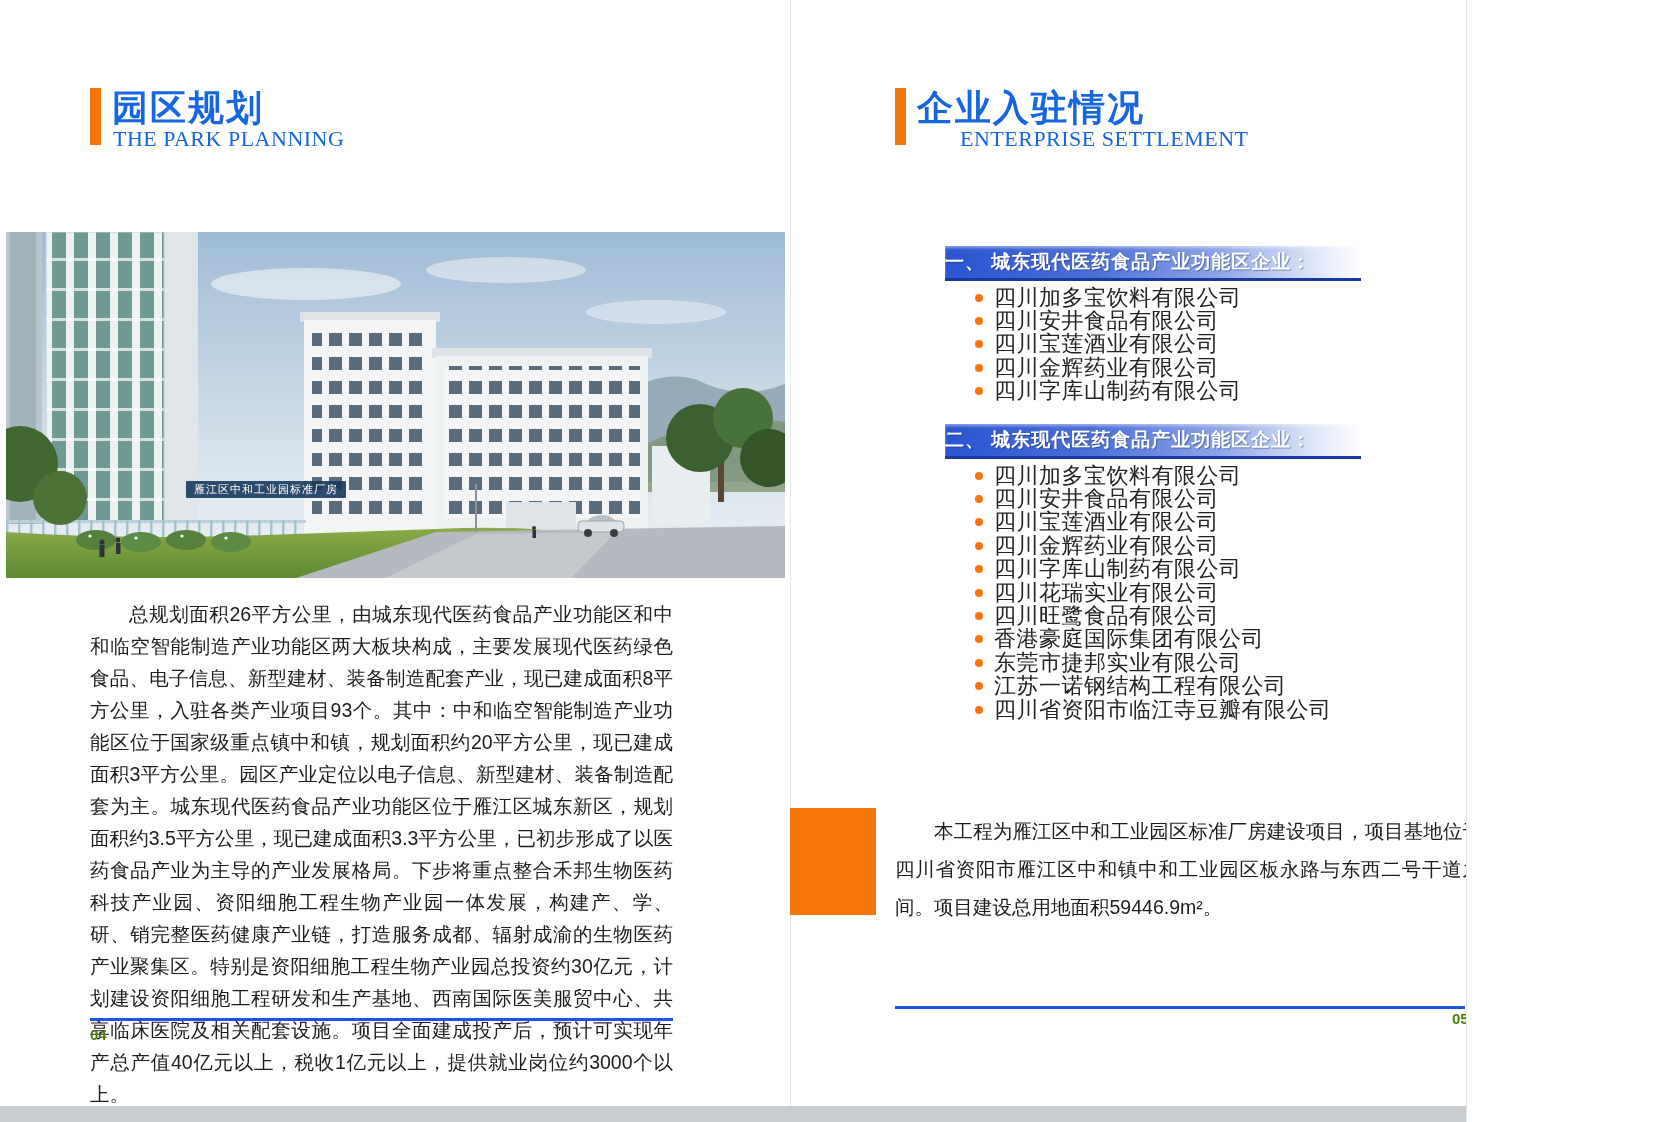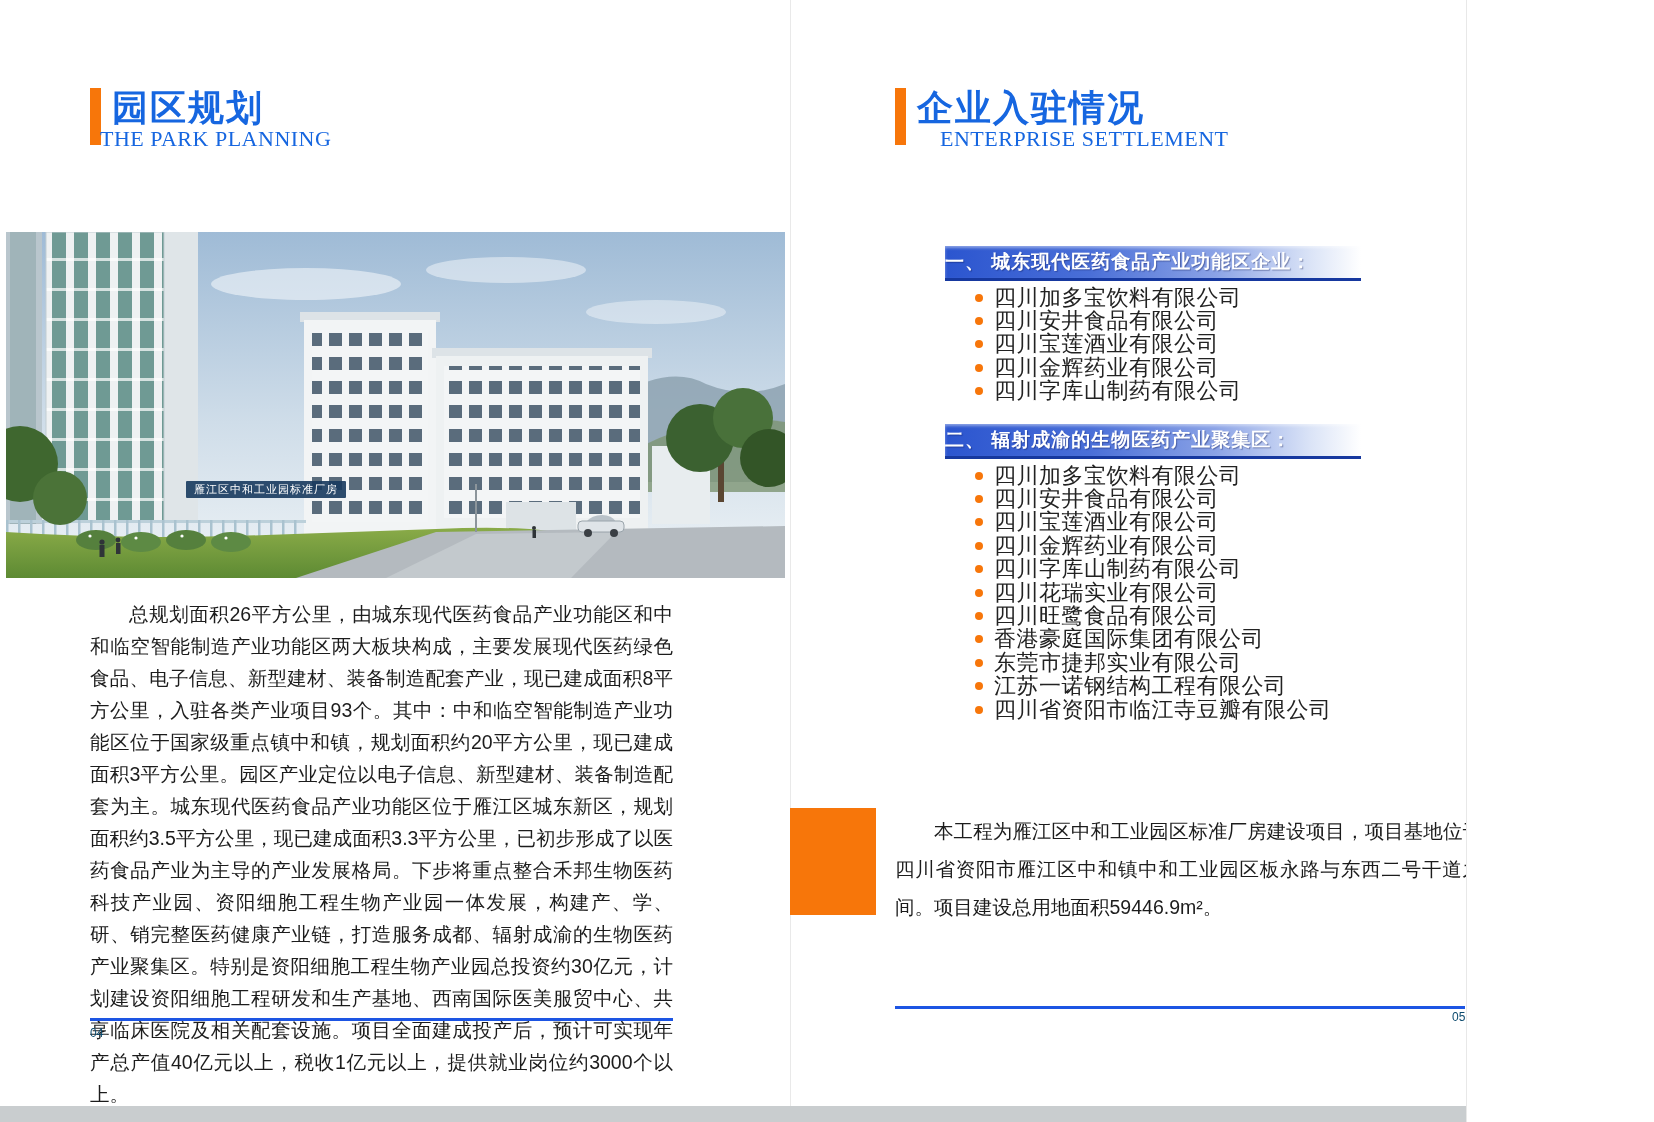--- a/index.html
+++ b/index.html
@@ -78,7 +78,7 @@
 
   <div class="accent-bar" style="left:90px;top:88px;"></div>
   <div class="page-title" style="left:112px;top:84px;">园区规划</div>
-  <div class="page-subtitle" style="left:100px;top:126px;">THE PARK PLANNING</div>
+  <div class="page-subtitle" style="left:113px;top:126px;">THE PARK PLANNING</div>
 
   <div class="photo">
     <svg viewBox="0 0 779 346" preserveAspectRatio="none">

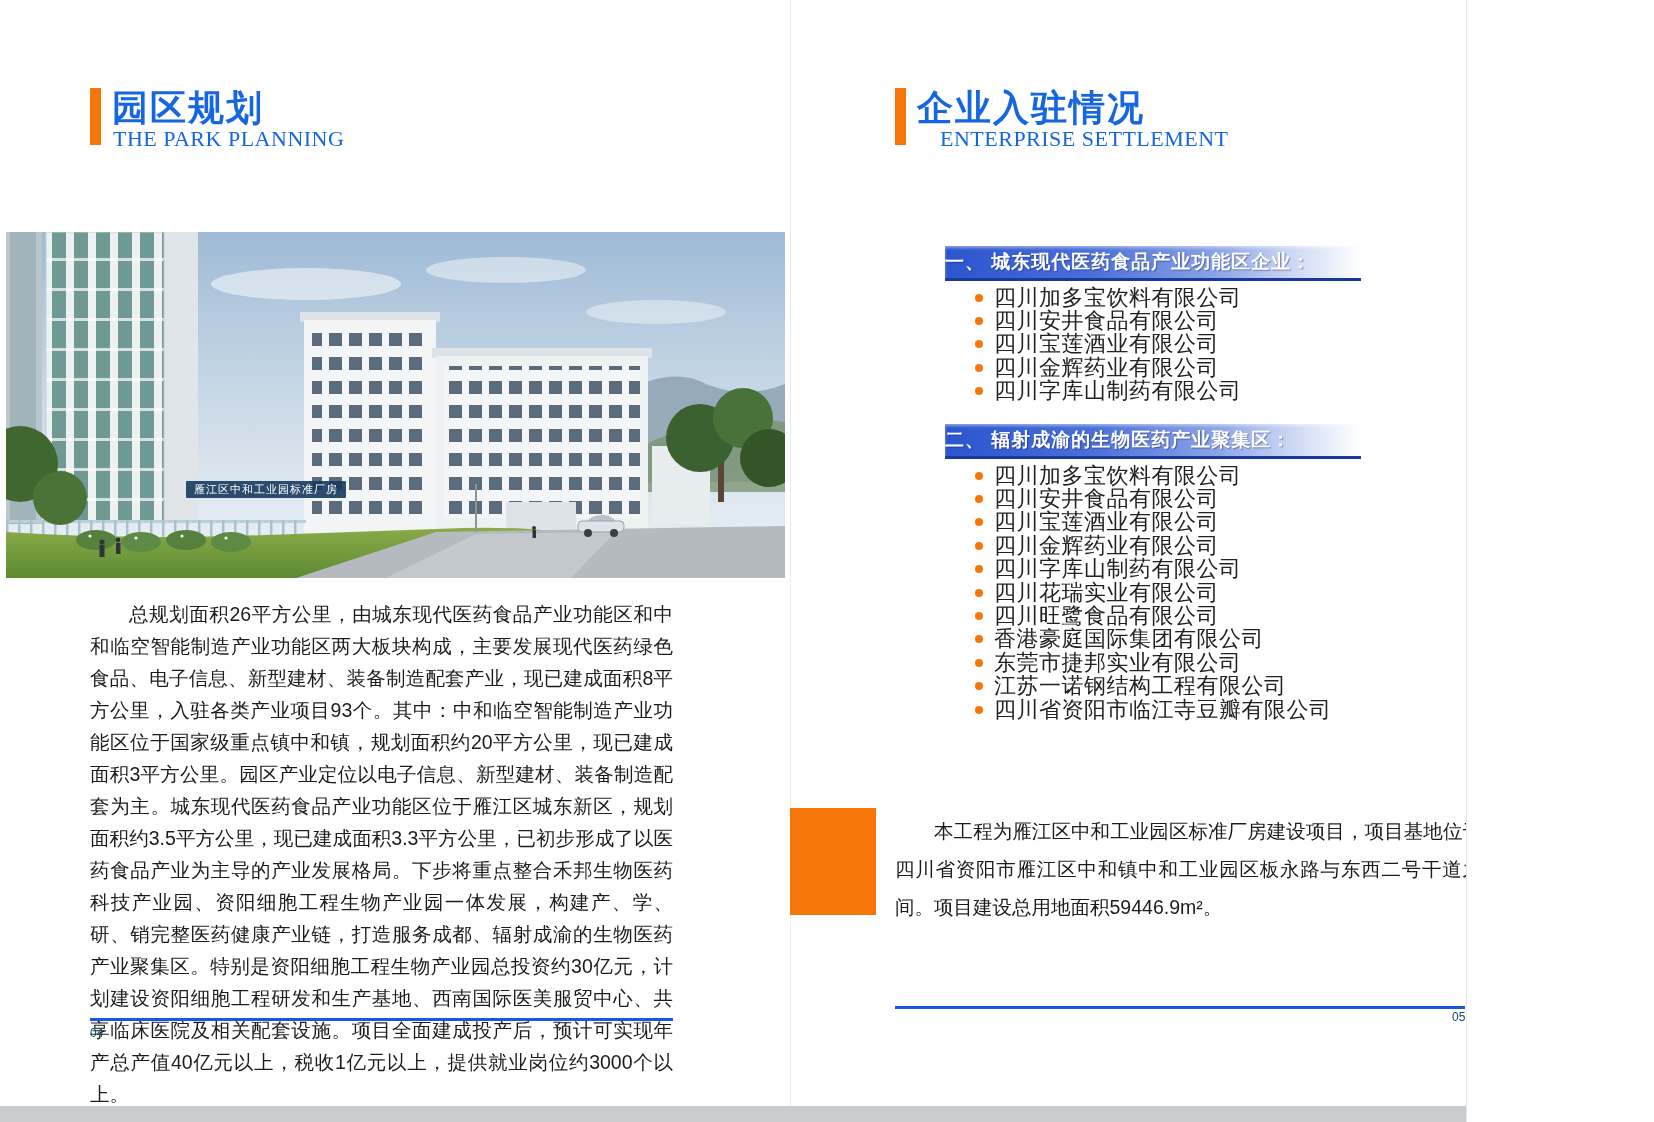--- a/index.html
+++ b/index.html
@@ -198,7 +198,7 @@
 
   <div class="accent-bar" style="left:895px;top:88px;"></div>
   <div class="page-title" style="left:917px;top:84px;">企业入驻情况</div>
-  <div class="page-subtitle" style="left:940px;top:126px;">ENTERPRISE SETTLEMENT</div>
+  <div class="page-subtitle" style="left:960px;top:126px;">ENTERPRISE SETTLEMENT</div>
 
   <div class="banner one">一、 城东现代医药食品产业功能区企业：</div>
   <ul class="company-list one">

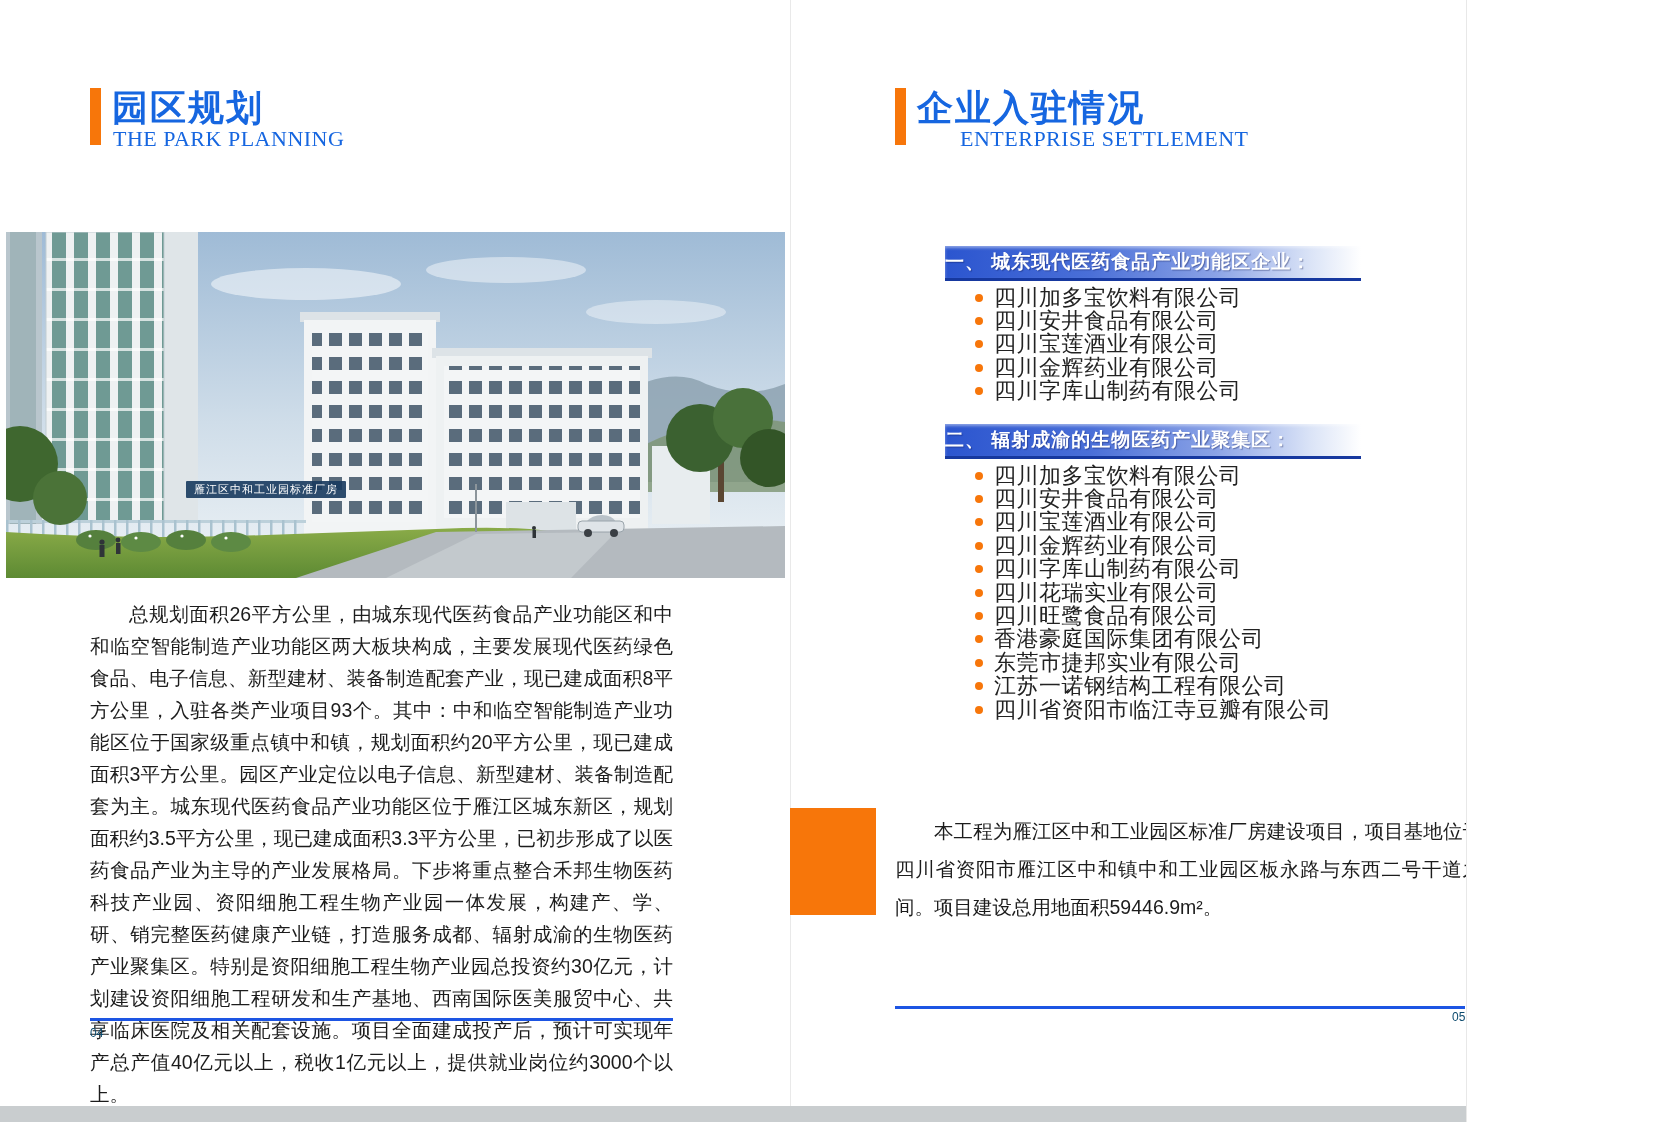--- a/index.html
+++ b/index.html
@@ -224,7 +224,7 @@
       </li>
     </ul>
 
-  <div class="banner two">二、 辐射成渝的生物医药产业聚集区：</div>
+  <div class="banner two">二、 城东现代医药食品产业功能区企业：</div>
   <ul class="company-list two">
       <li class="company-item">
         <span class="bullet"></span>

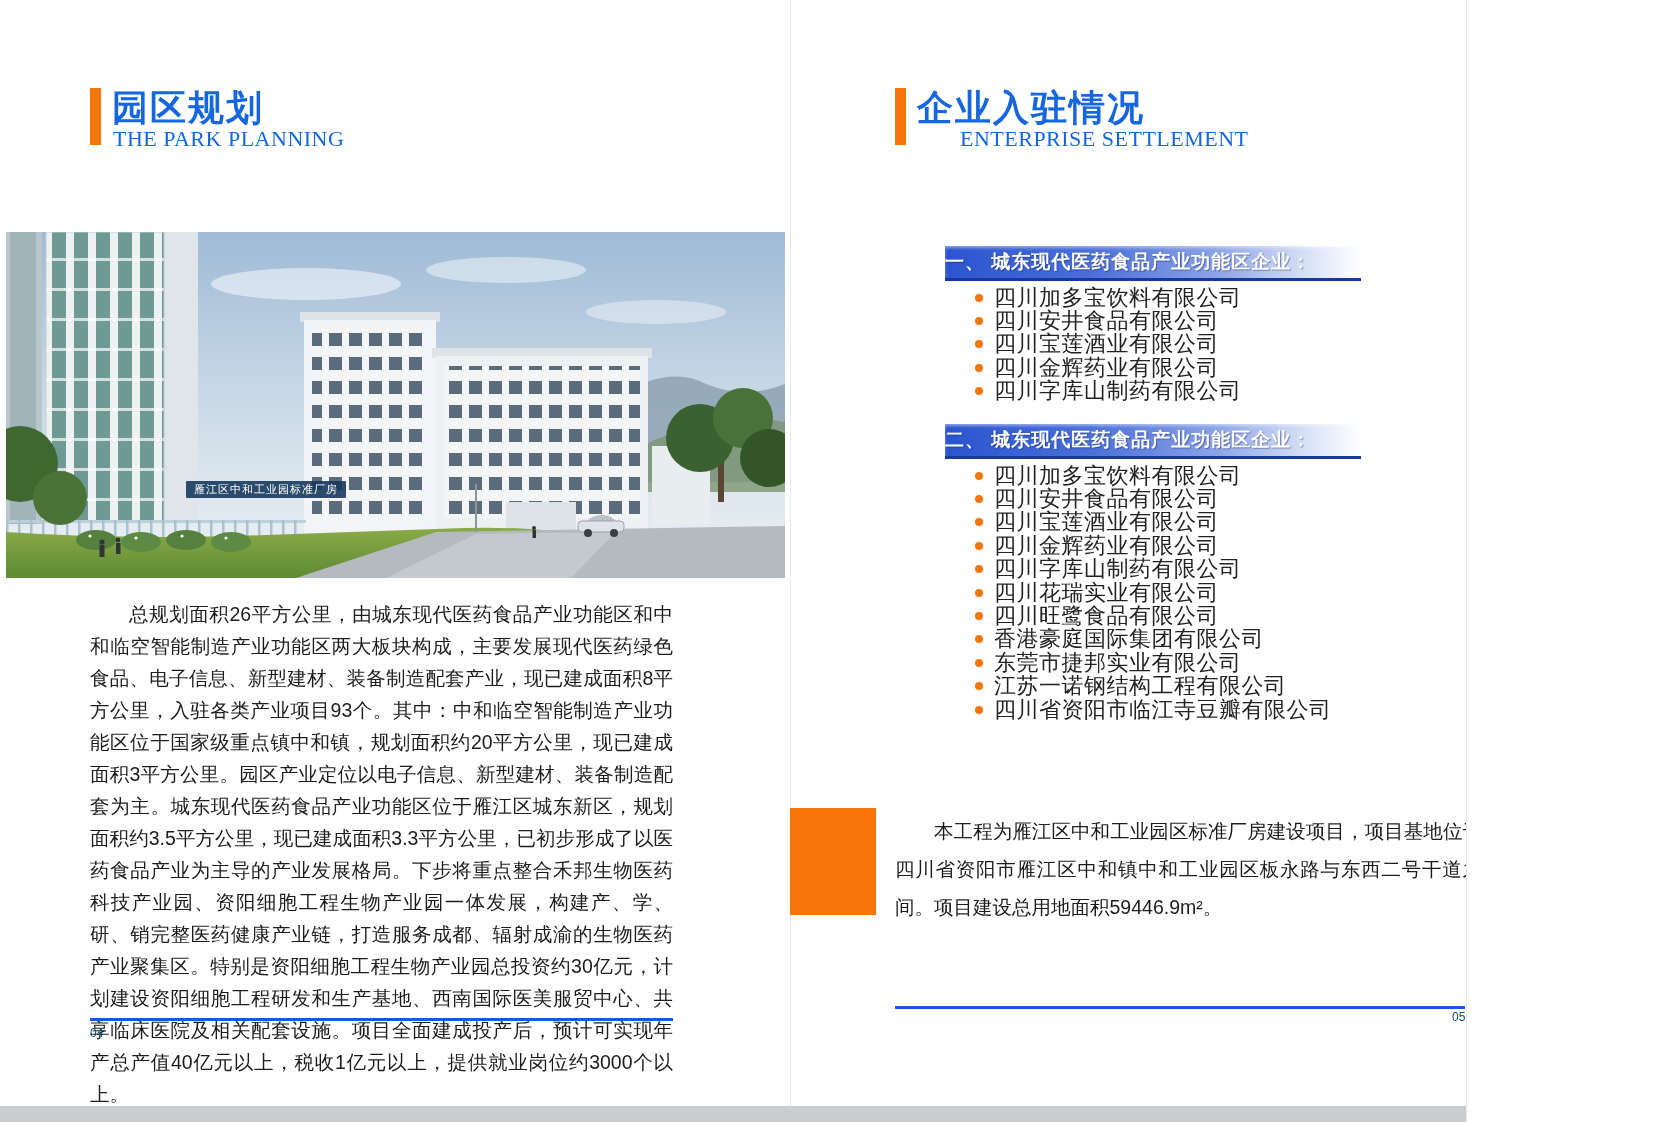--- a/index.html
+++ b/index.html
@@ -43,7 +43,7 @@
   .footer-line{position:absolute;height:3px;background:var(--lineblue);}
   .footer-line.left{left:90px;top:1018px;width:583px;}
   .footer-line.right{left:895px;top:1006px;width:570px;}
-  .page-num{position:absolute;font-size:12px;color:#0c4a6e;}
+  .page-num{position:absolute;font-size:15px;color:#4d7c0f;font-weight:bold;}
   .page-num.left{left:90px;top:1026px;}
   .page-num.right{left:1452px;top:1010px;}
 

